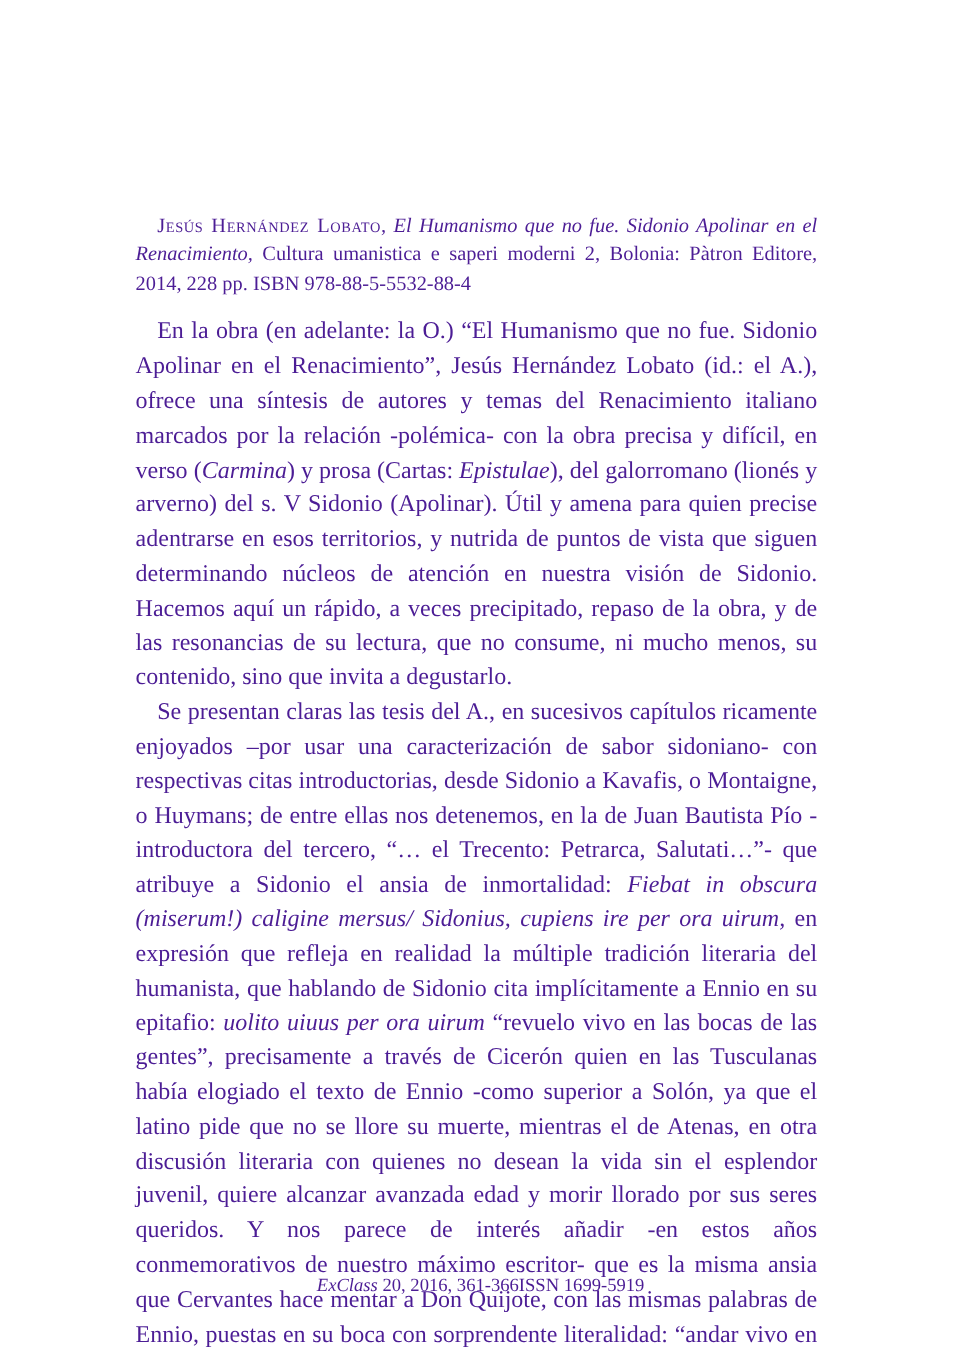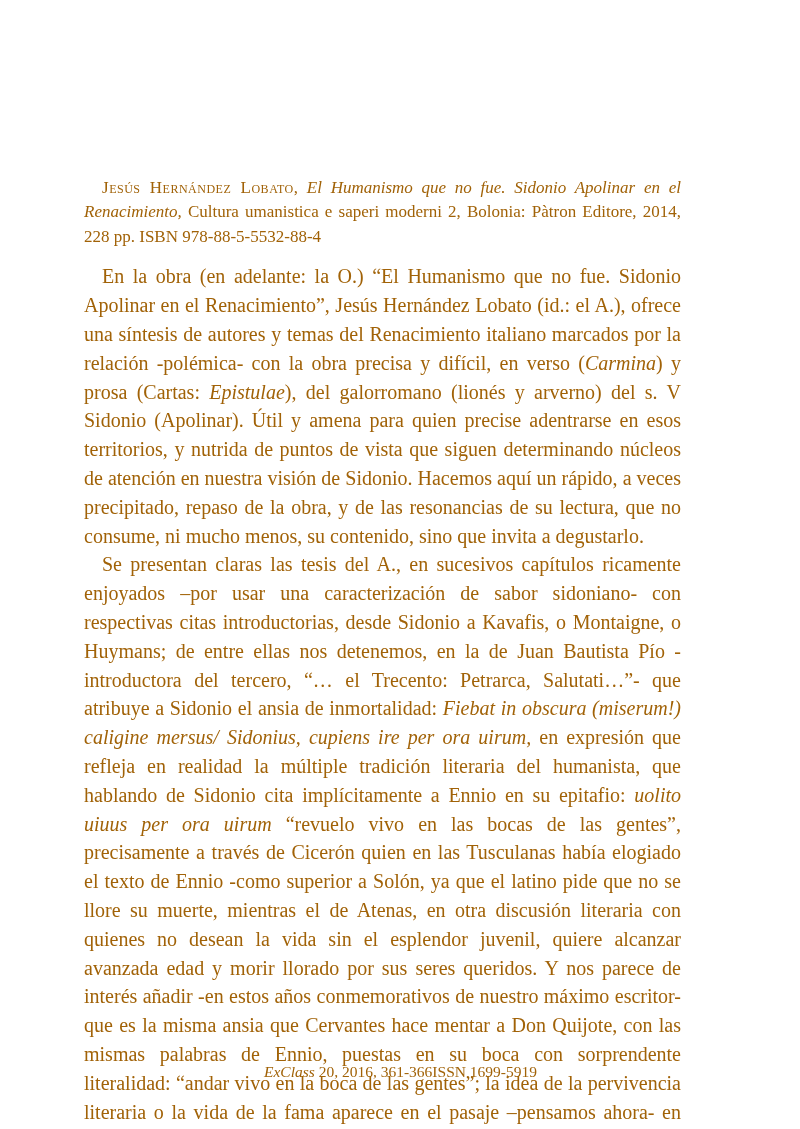--- a/index.html
+++ b/index.html
@@ -14,9 +14,9 @@
     margin: 0 auto;
     background: #ffffff;
     box-sizing: border-box;
-    padding: 176px 119px 0 84px;
+    padding: 176px 119px 0 113px;
     font-family: "Liberation Serif", "DejaVu Serif", serif;
-    color: #a16207;
+    color: #4c1d95;
     overflow: hidden;
   }
   .heading {

